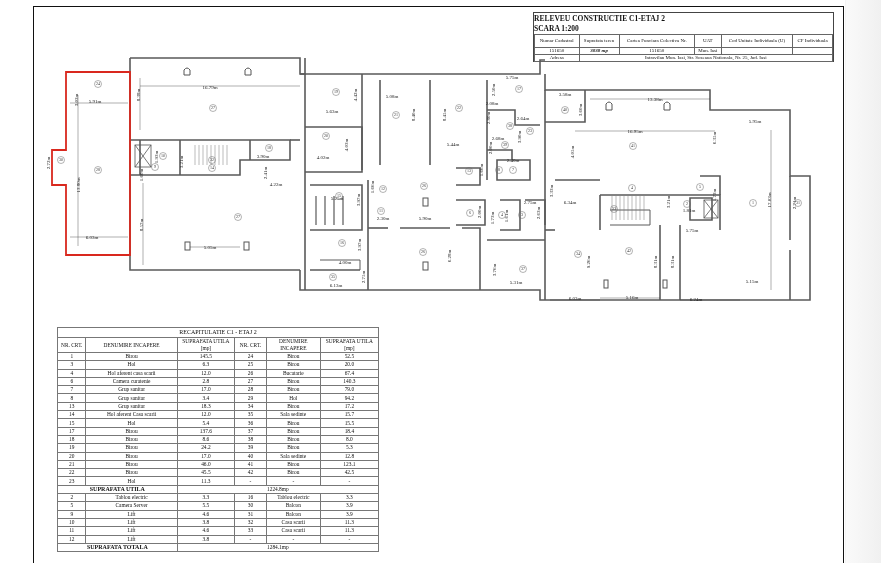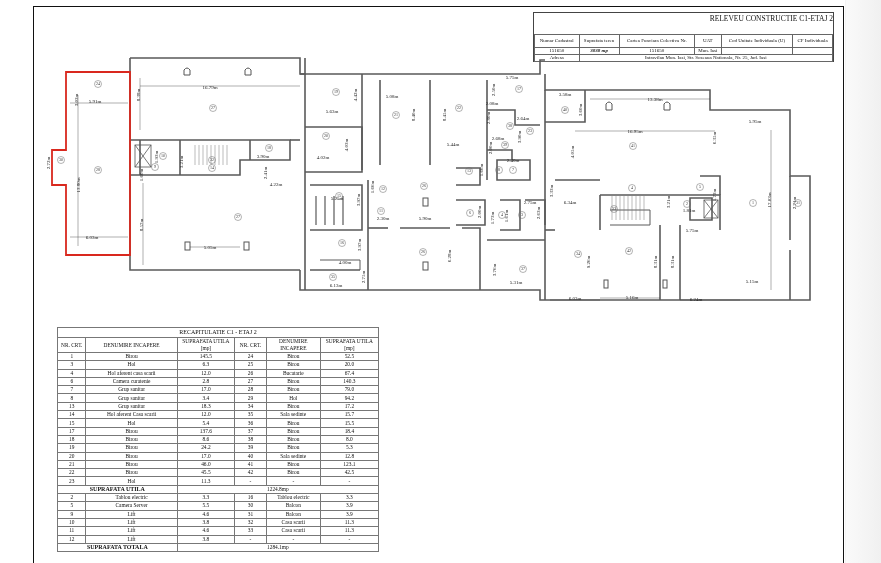--- a/index.html
+++ b/index.html
@@ -9,7 +9,7 @@
   .outside{position:absolute;left:846px;top:0;width:35px;height:563px;background:linear-gradient(90deg,#fafafa,#f0f0f0);}
   
   .titleblock{position:absolute;left:533px;top:12px;width:301px;height:50px;border:1px solid #444;box-sizing:border-box;font-size:6px;}
-  .titleblock .t1{text-align:right;font-weight:normal;font-size:7.5px;line-height:8px;padding-top:2px;}
+  .titleblock .t1{text-align:left;font-weight:bold;font-size:7.5px;line-height:8px;padding-top:2px;}
   .tb-table{position:absolute;left:0;top:21px;width:100%;border-collapse:collapse;font-size:5px;}
   .tb-table td{border:1px solid #666;text-align:center;padding:0 1px;line-height:6px;}
   

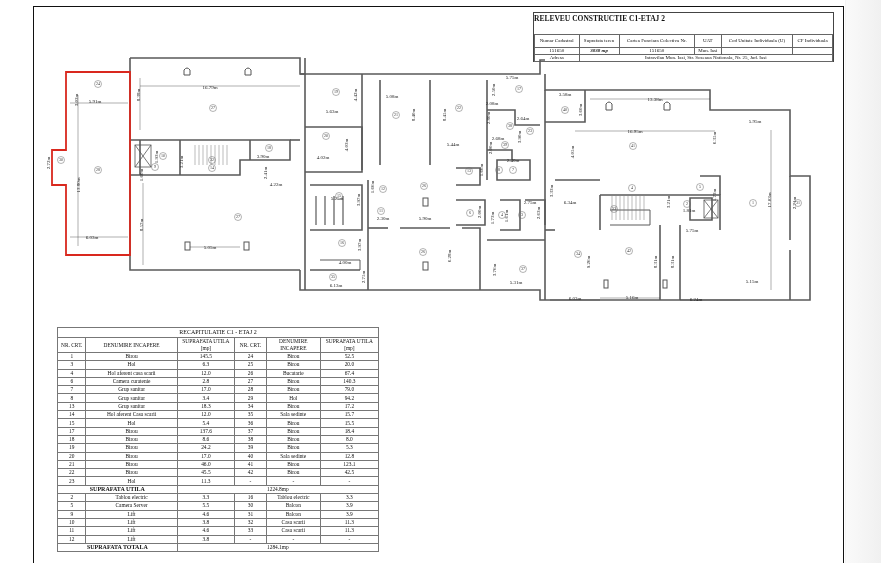--- a/index.html
+++ b/index.html
@@ -32,6 +32,7 @@
 
   <div class="titleblock">
     <div class="t1">RELEVEU CONSTRUCTIE C1-ETAJ 2</div>
+    <div class="t1">SCARA 1:200</div>
     <table class="tb-table">
       <tbody>
           <tr style="height:13px">

